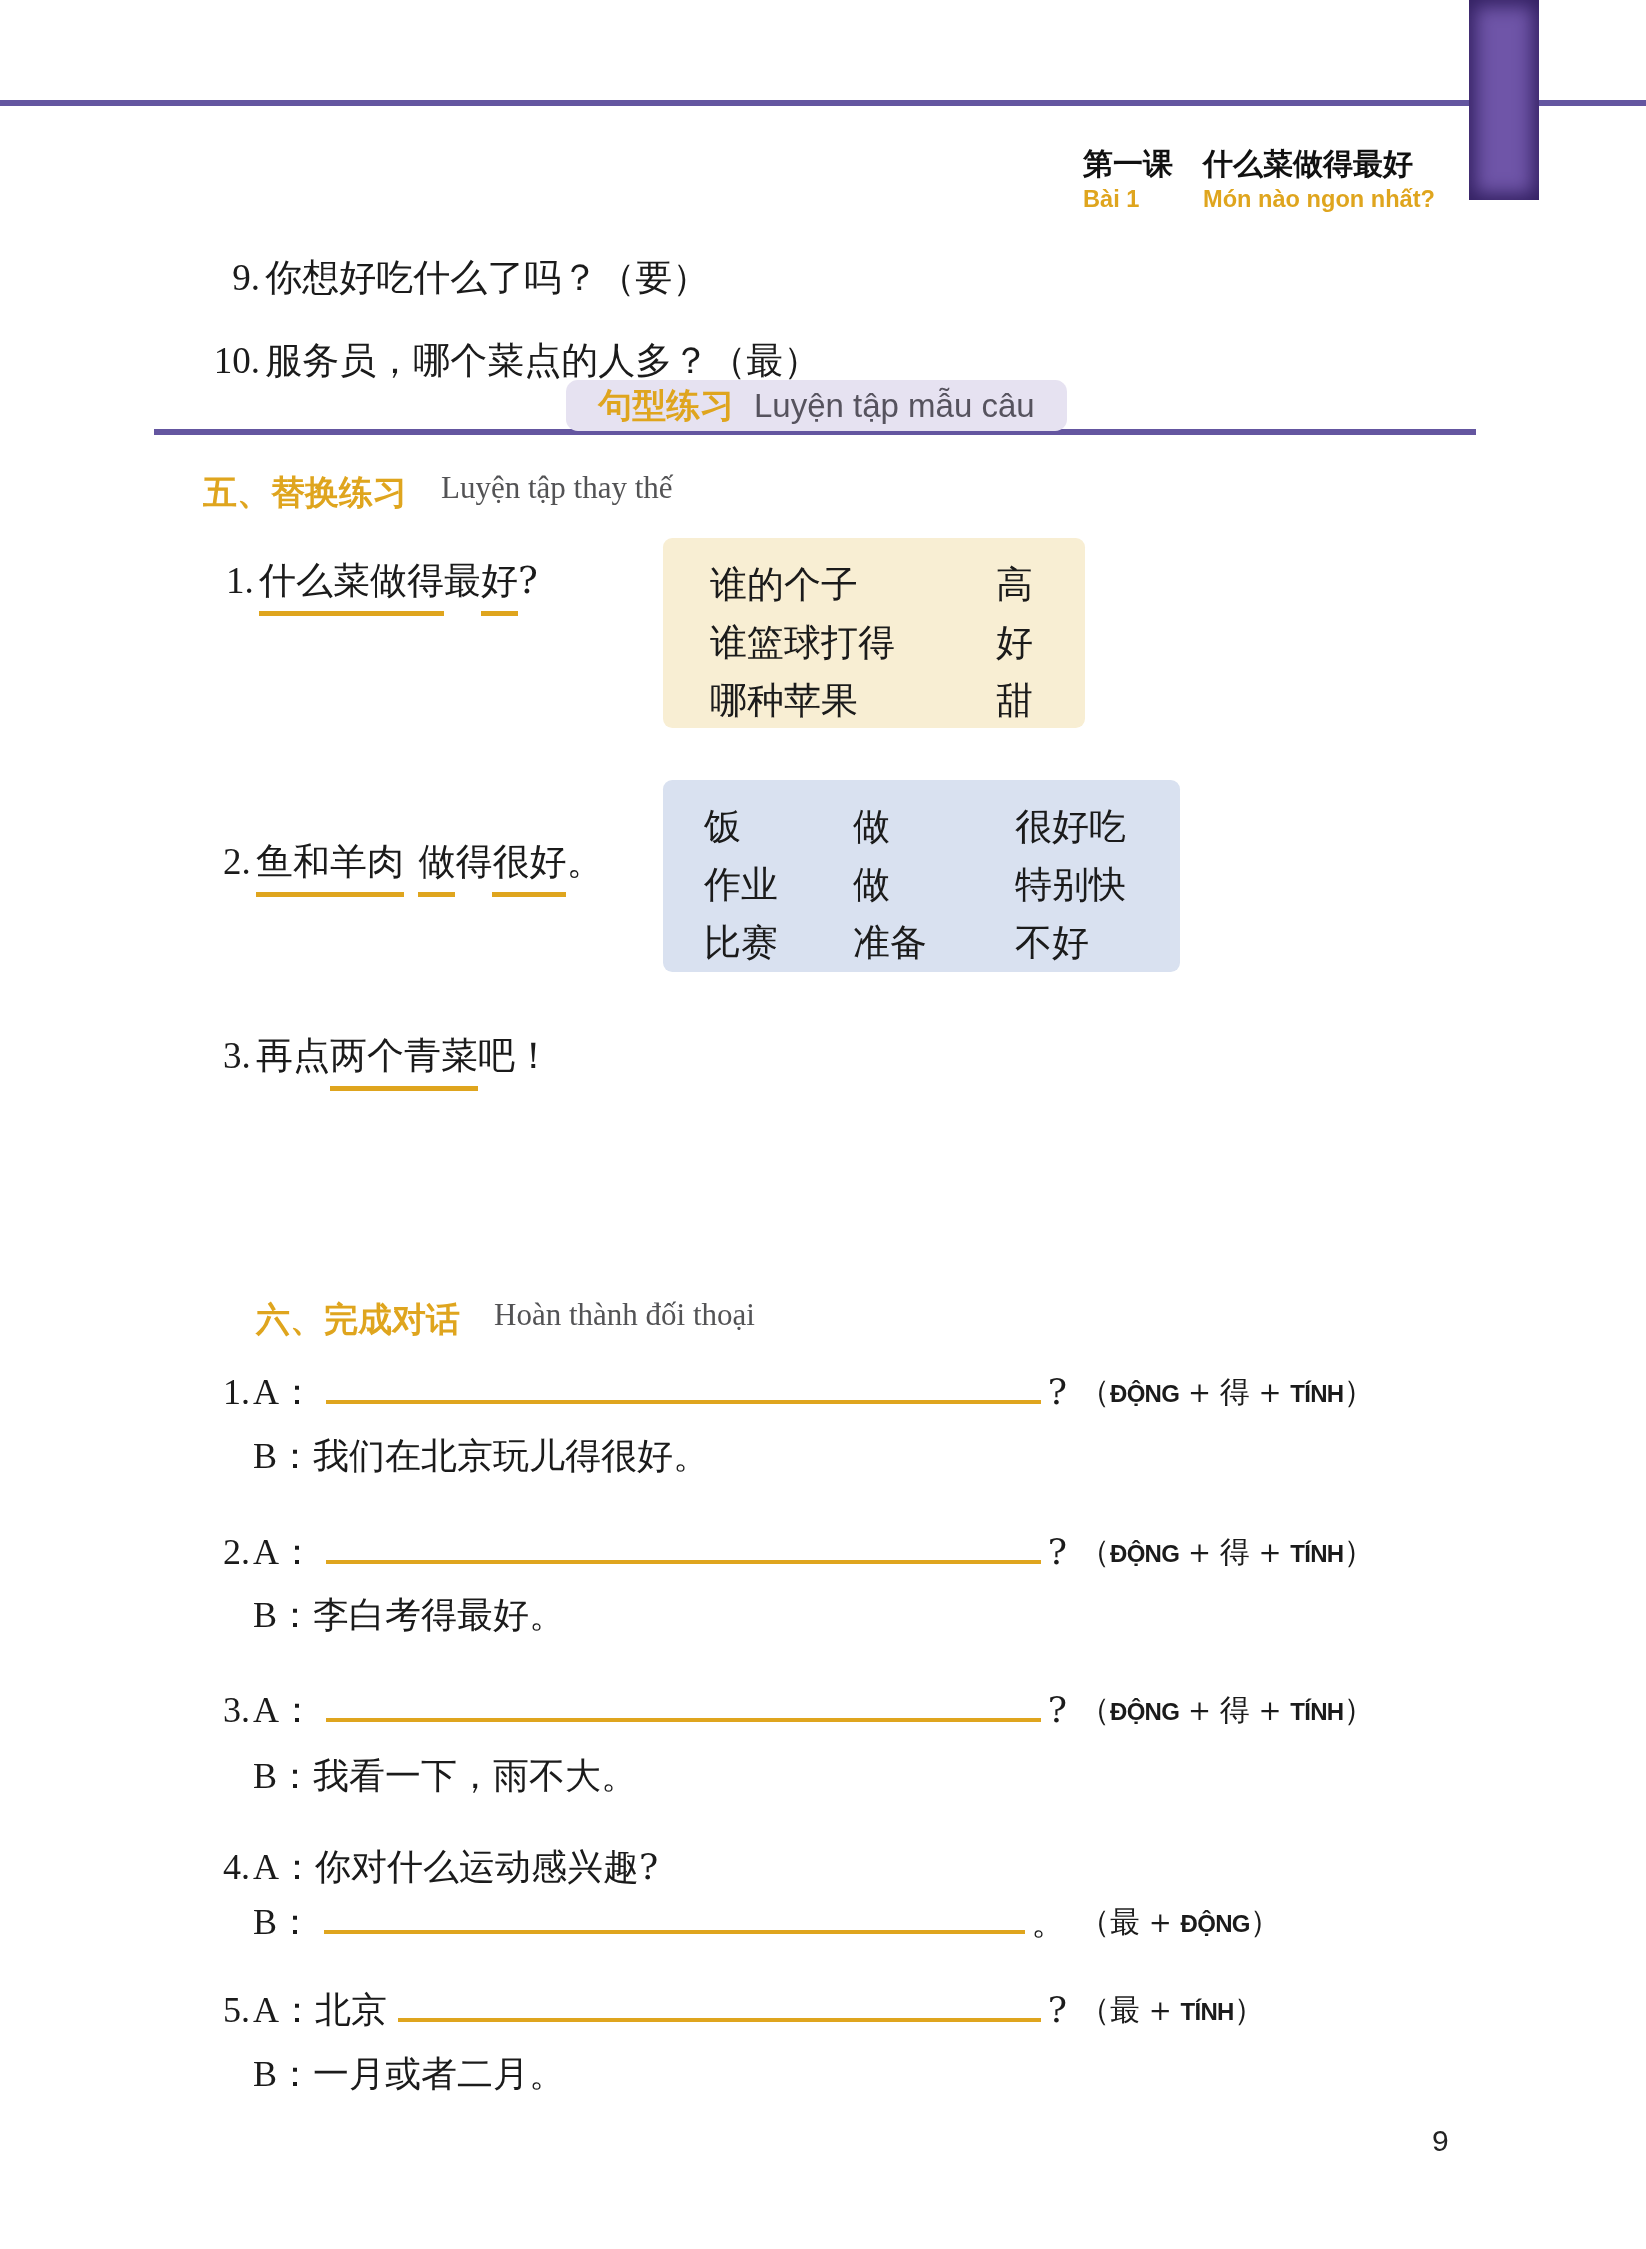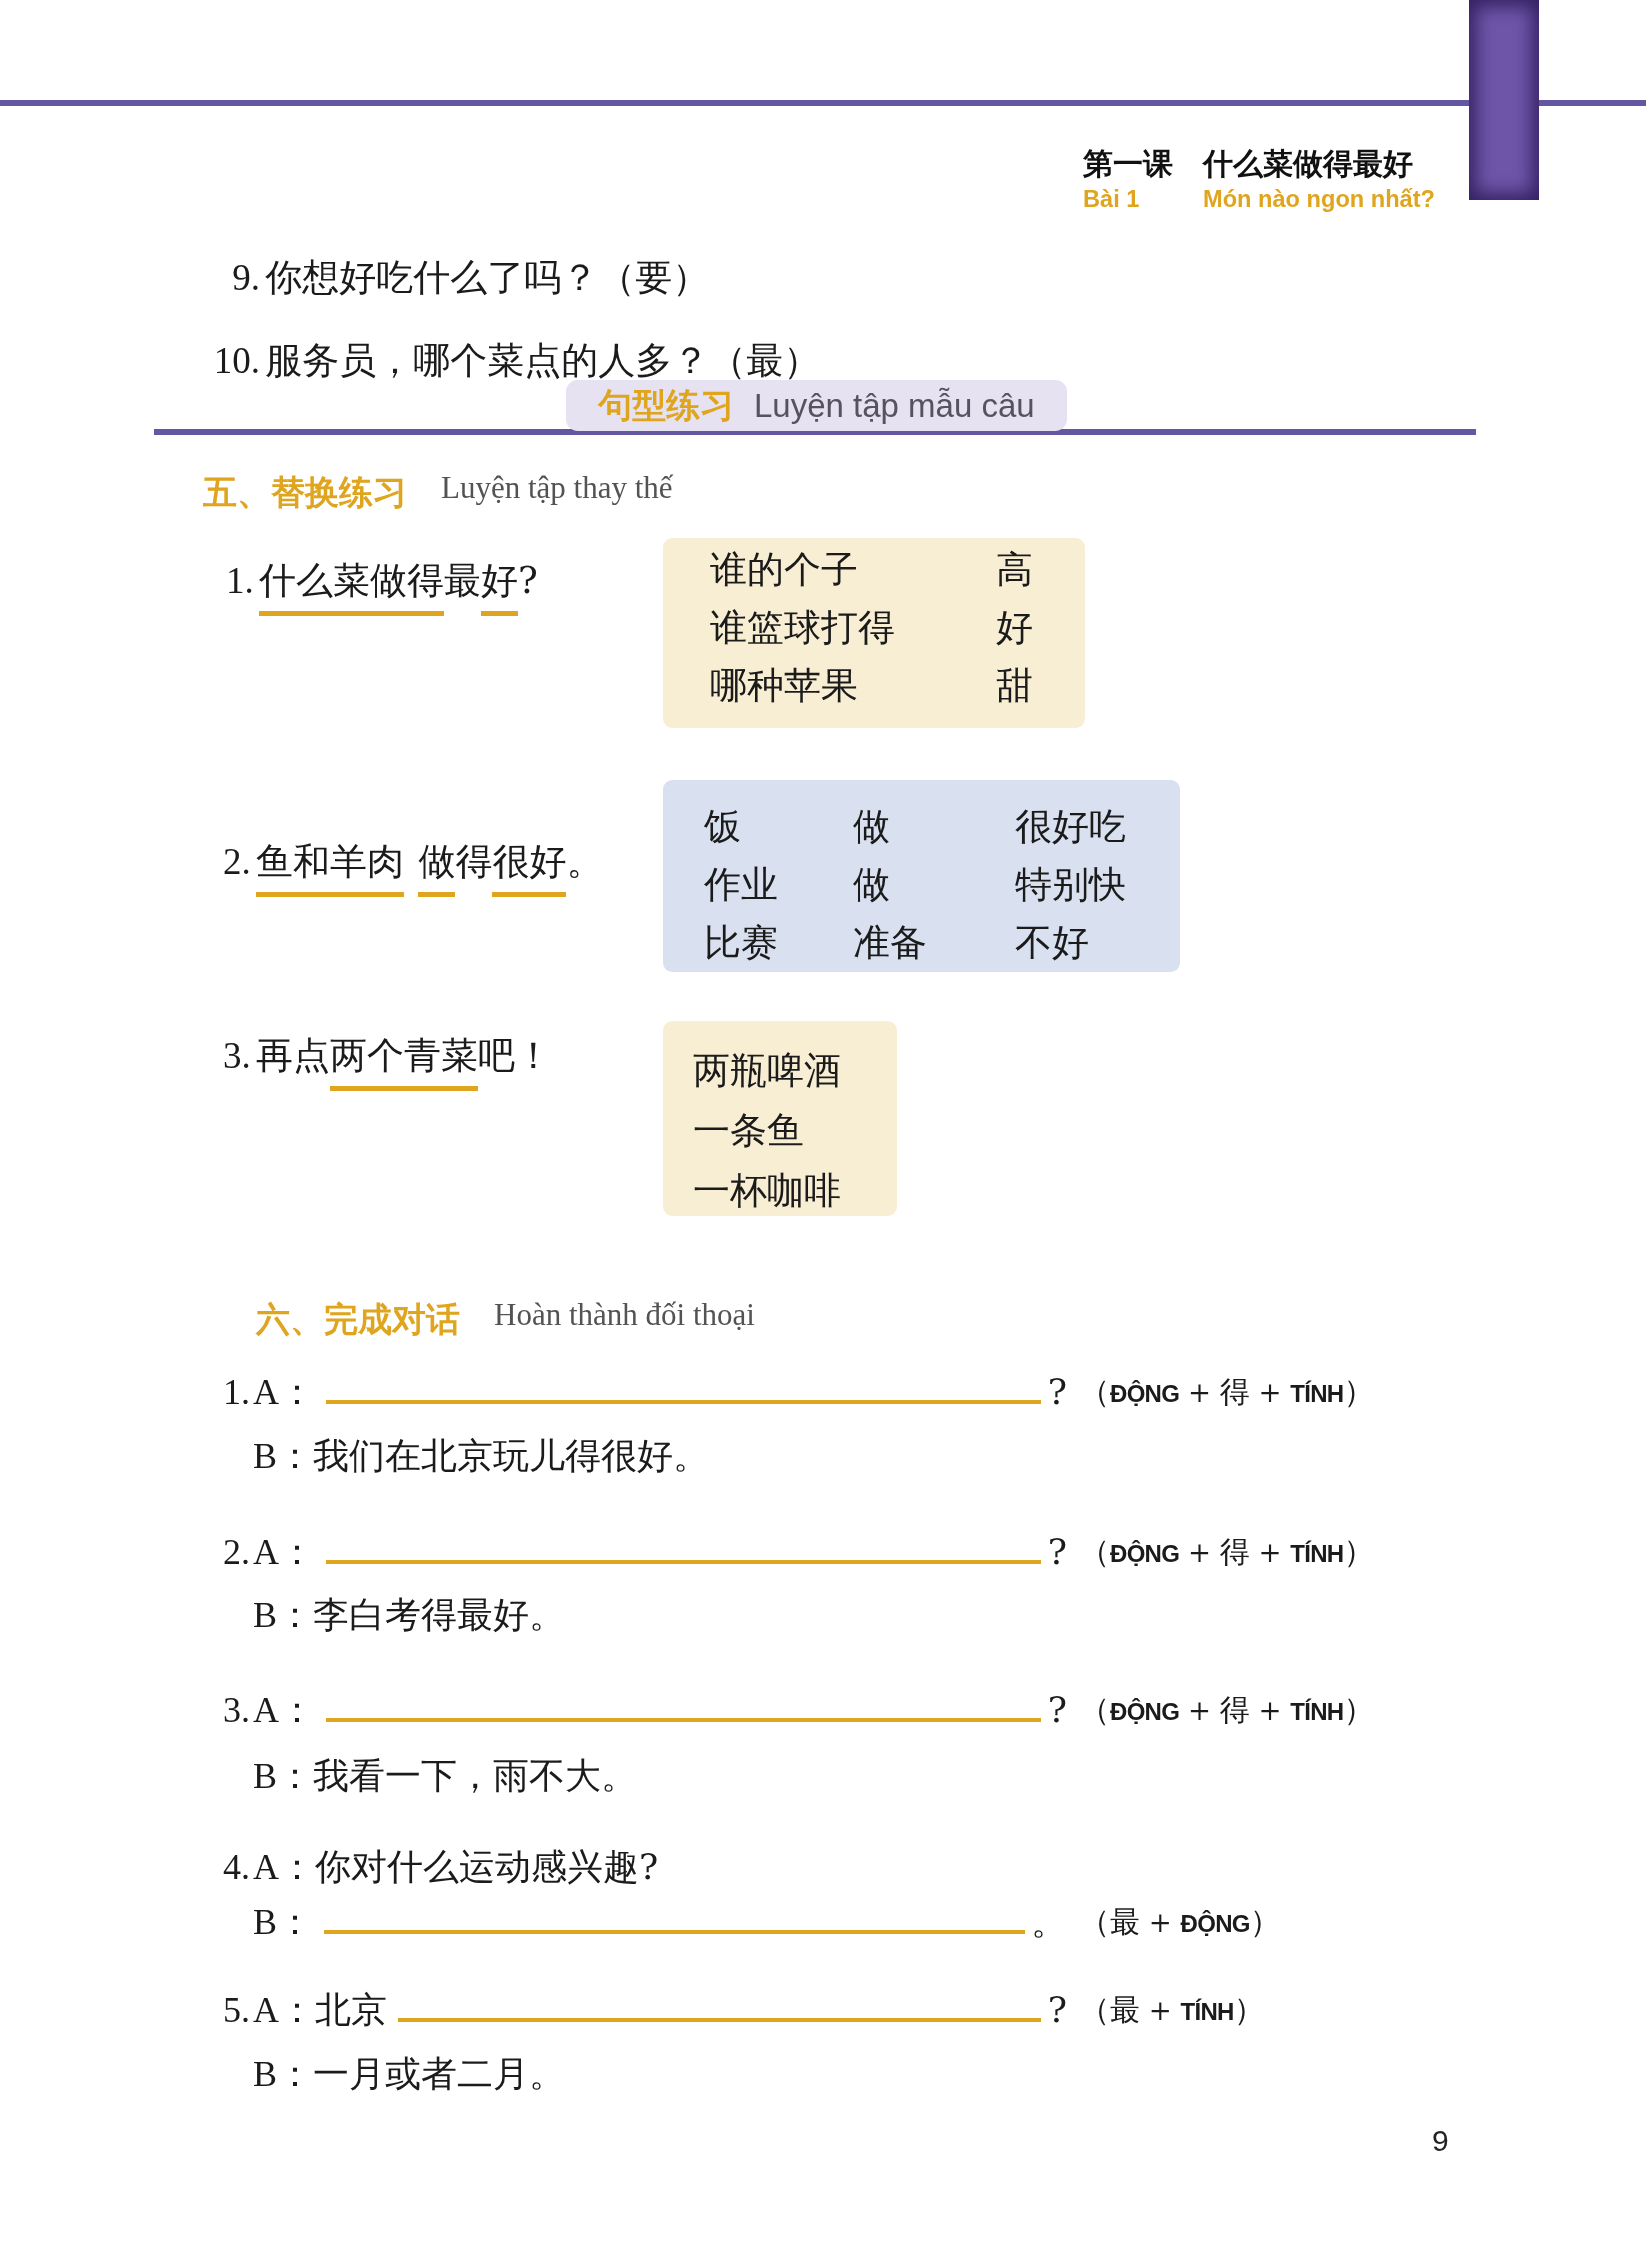--- a/index.html
+++ b/index.html
@@ -58,7 +58,7 @@
   .sbox .cell{white-space:nowrap;}
   .box1{left:663px;top:538px;width:422px;height:190px;background:var(--cream);
     display:grid;grid-template-columns:1fr auto;grid-auto-rows:58px;align-items:center;
-    padding:3px 52px 0 47px;box-sizing:border-box;}
+    padding:18px 52px 0 47px;box-sizing:border-box;}
   .box2{left:663px;top:780px;width:517px;height:192px;background:var(--bluebox);
     display:grid;grid-template-columns:149px 162px auto;grid-auto-rows:58px;align-items:center;
     padding:18.3px 0 0 41px;box-sizing:border-box;}

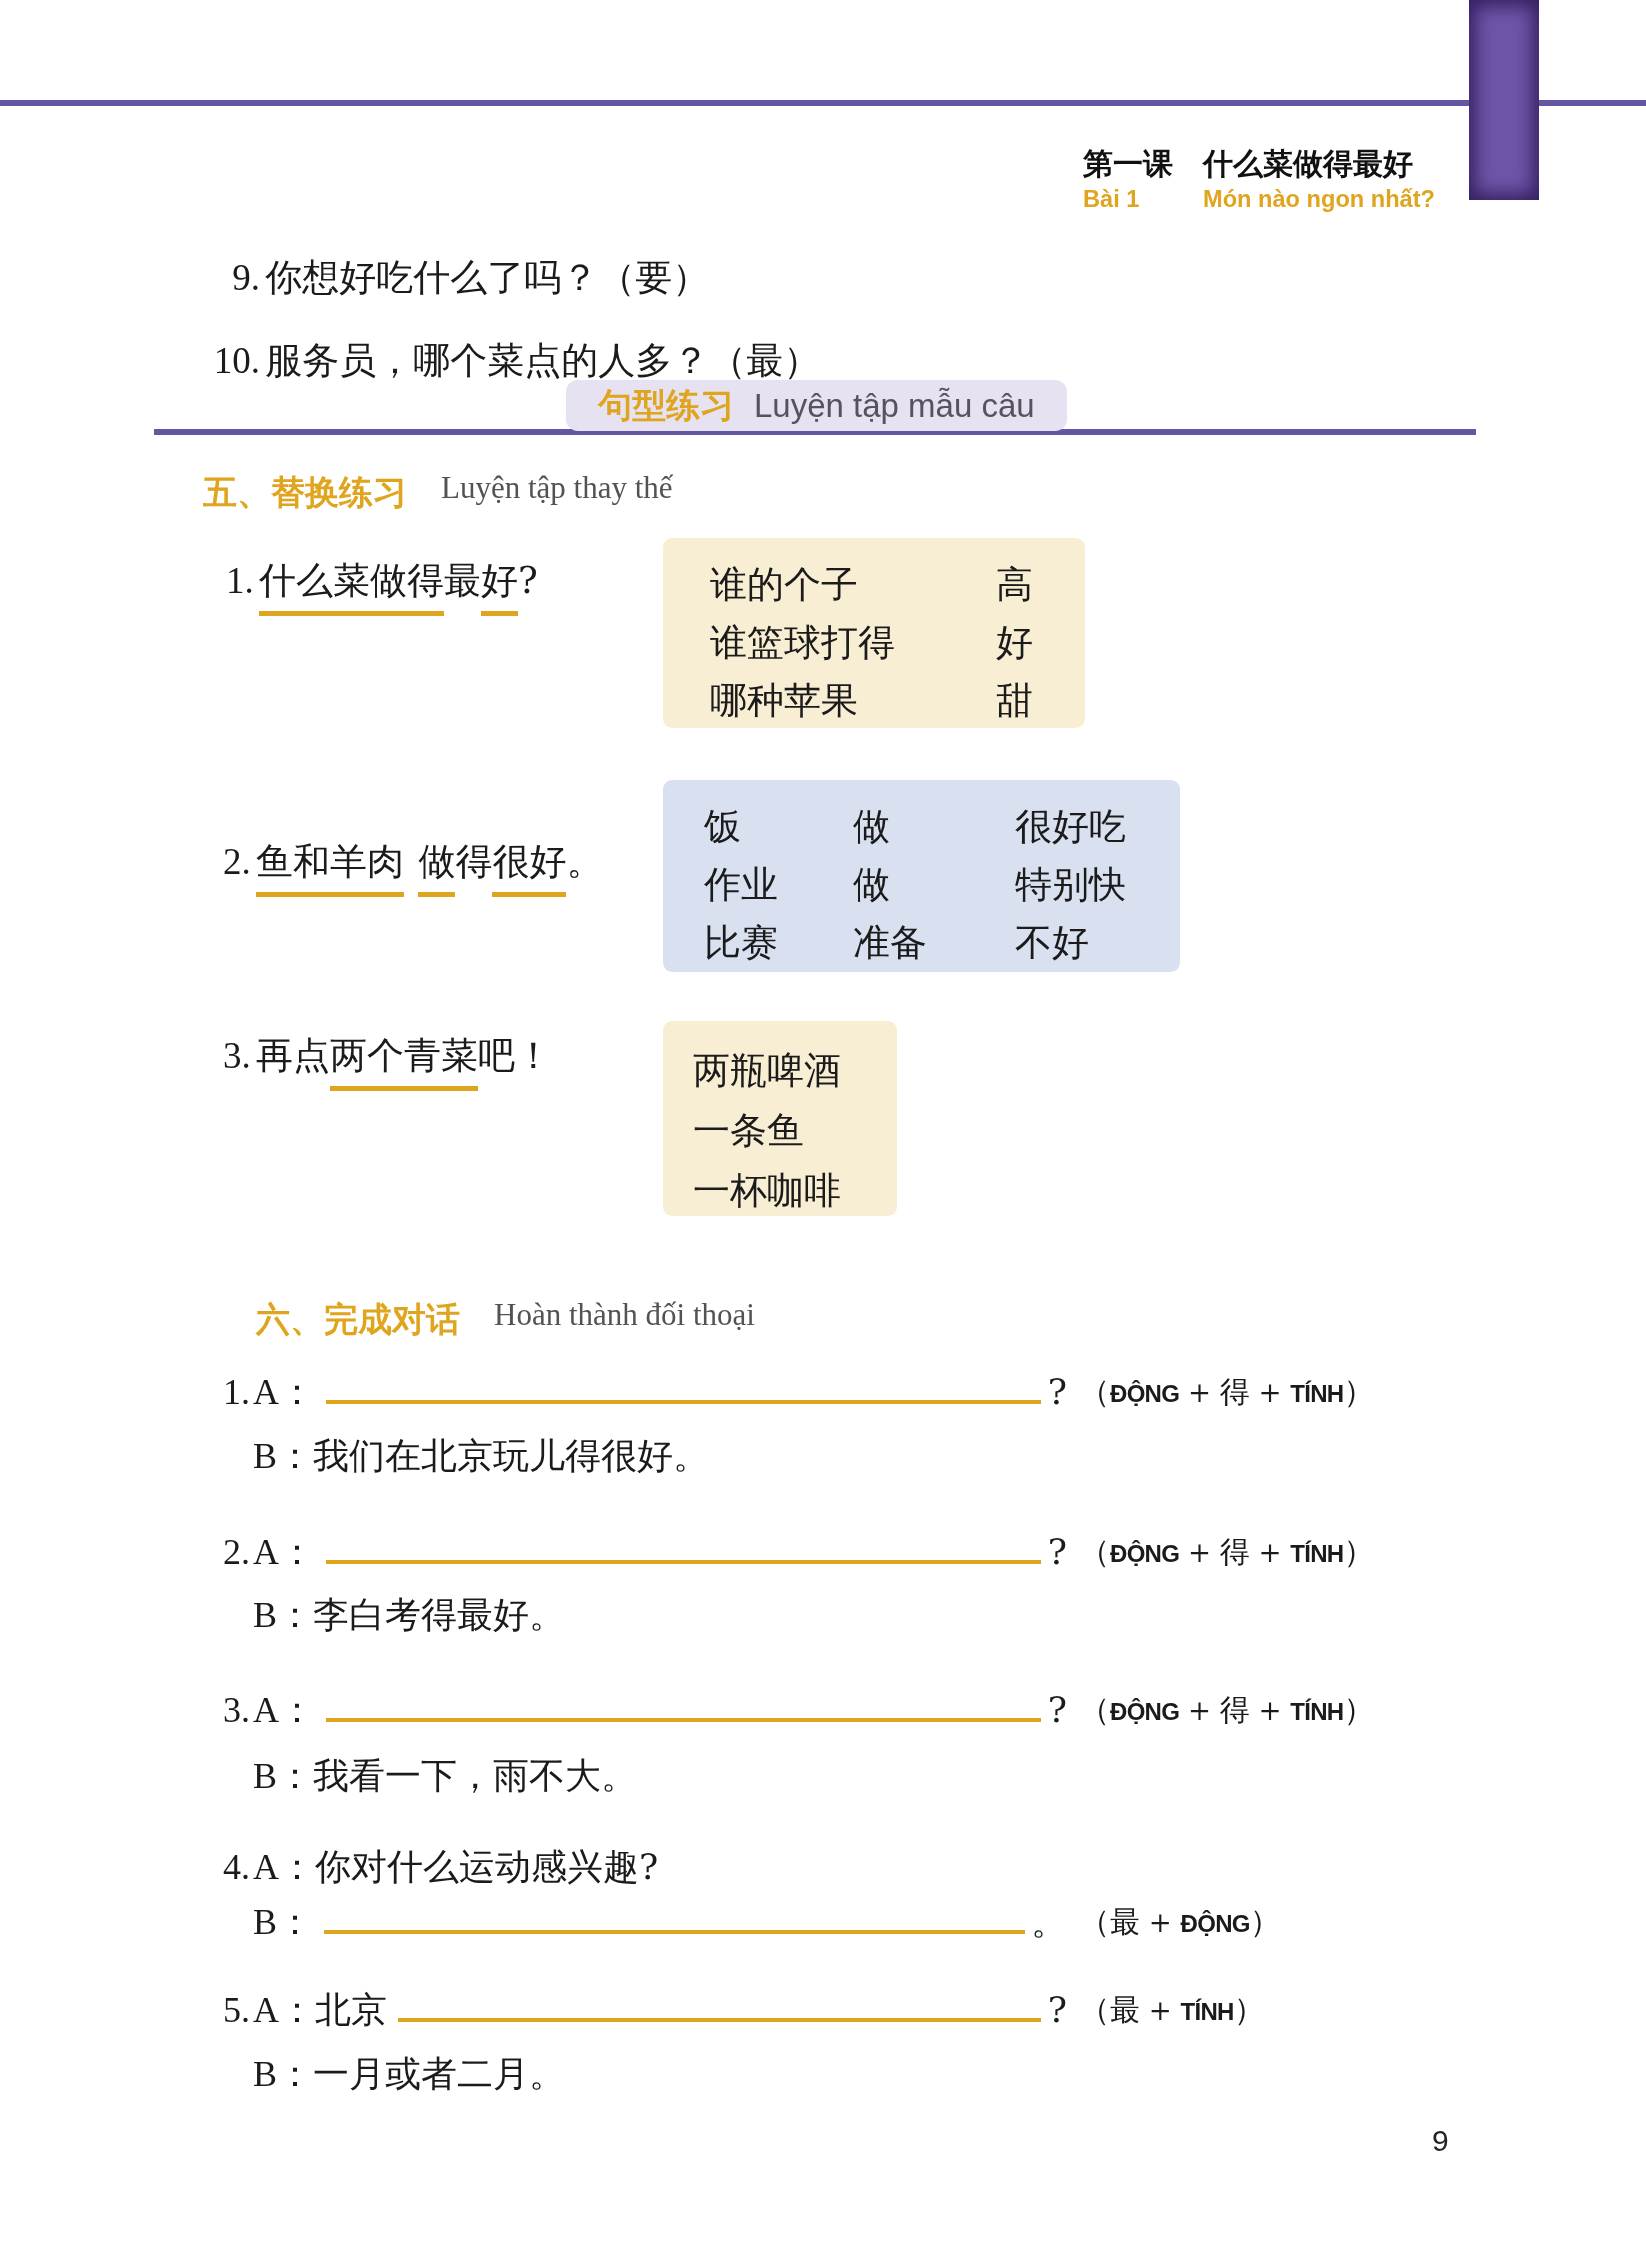--- a/index.html
+++ b/index.html
@@ -163,11 +163,6 @@
     <span class="seg u">两个青菜</span>
     <span class="seg">吧！</span>
   </div>
-  <div class="sbox box3">
-    <span class="cell">两瓶啤酒</span>
-    <span class="cell">一条鱼</span>
-    <span class="cell">一杯咖啡</span>
-  </div>
 
   <div class="sec sec6">
     <span class="zh">六、完成对话</span>

